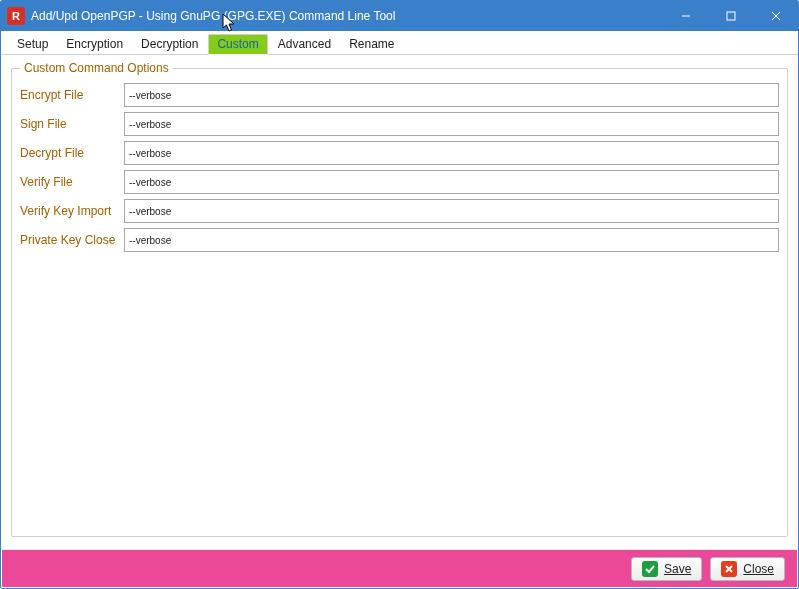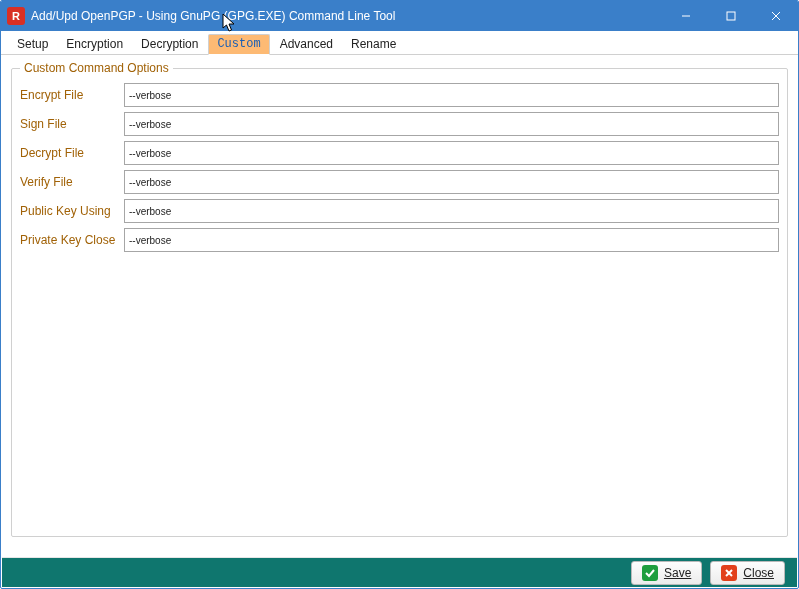--- a/index.html
+++ b/index.html
@@ -74,8 +74,7 @@
     border-bottom: 1px solid #fff;
     margin-bottom: -1px;
     border-radius: 2px 2px 0 0;
-    background: #fdba74;
-    font-family: Liberation Mono, monospace;
+    background: #84cc16;
   }
   .content {
     padding: 6px 10px 10px 10px;

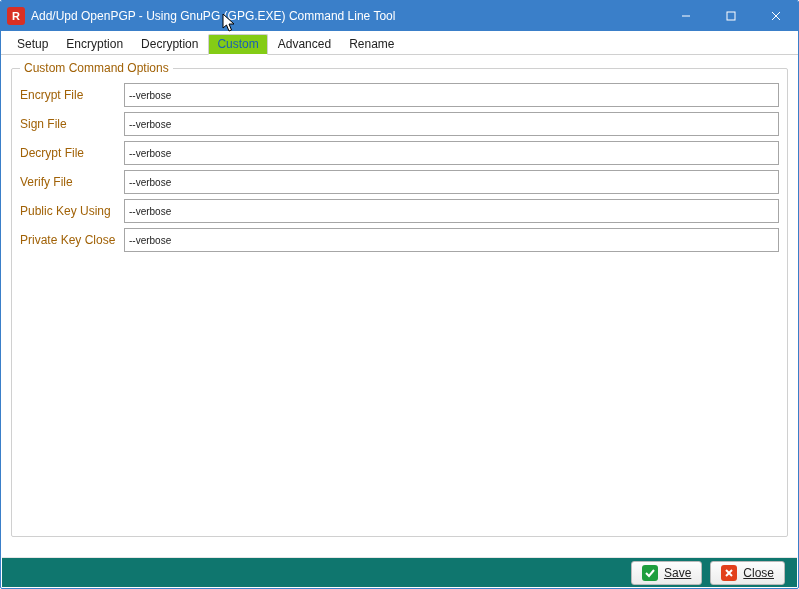--- a/index.html
+++ b/index.html
@@ -206,7 +206,7 @@
       <input type="text" value="--verbose" style="">
     </div>
     <div class="row">
-      <label>Public Key Using</label>
+      <label>Verify Key Import</label>
       <input type="text" value="--verbose" style="">
     </div>
     <div class="row">

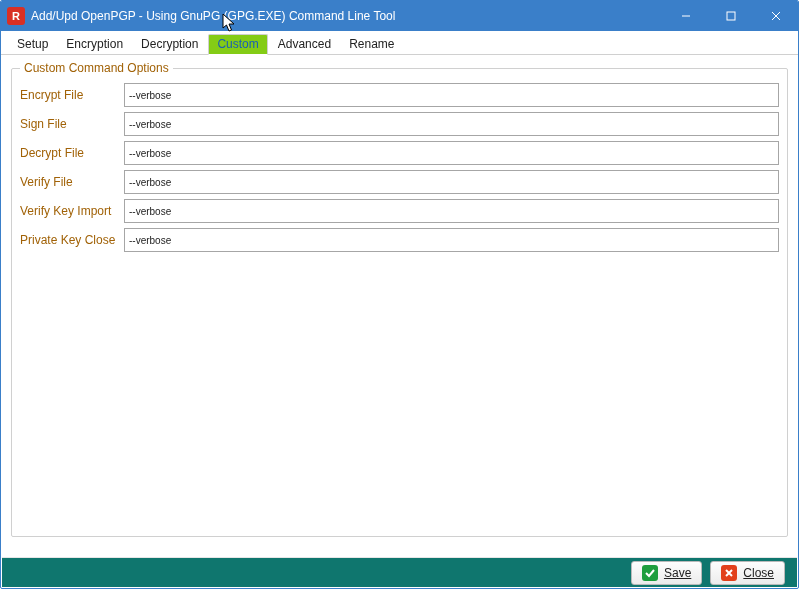--- a/index.html
+++ b/index.html
@@ -114,14 +114,14 @@
   .footer {
     position: absolute;
     left: 1px; right: 1px; bottom: 1px;
-    height: 30px;
+    height: 38px;
     display: flex;
     align-items: center;
     justify-content: flex-end;
     gap: 8px;
     padding: 0 12px;
     border-top: 1px solid #e6e6e6;
-    background: #0f766e;
+    background: #ec4899;
   }
   .btn {
     height: 24px;

